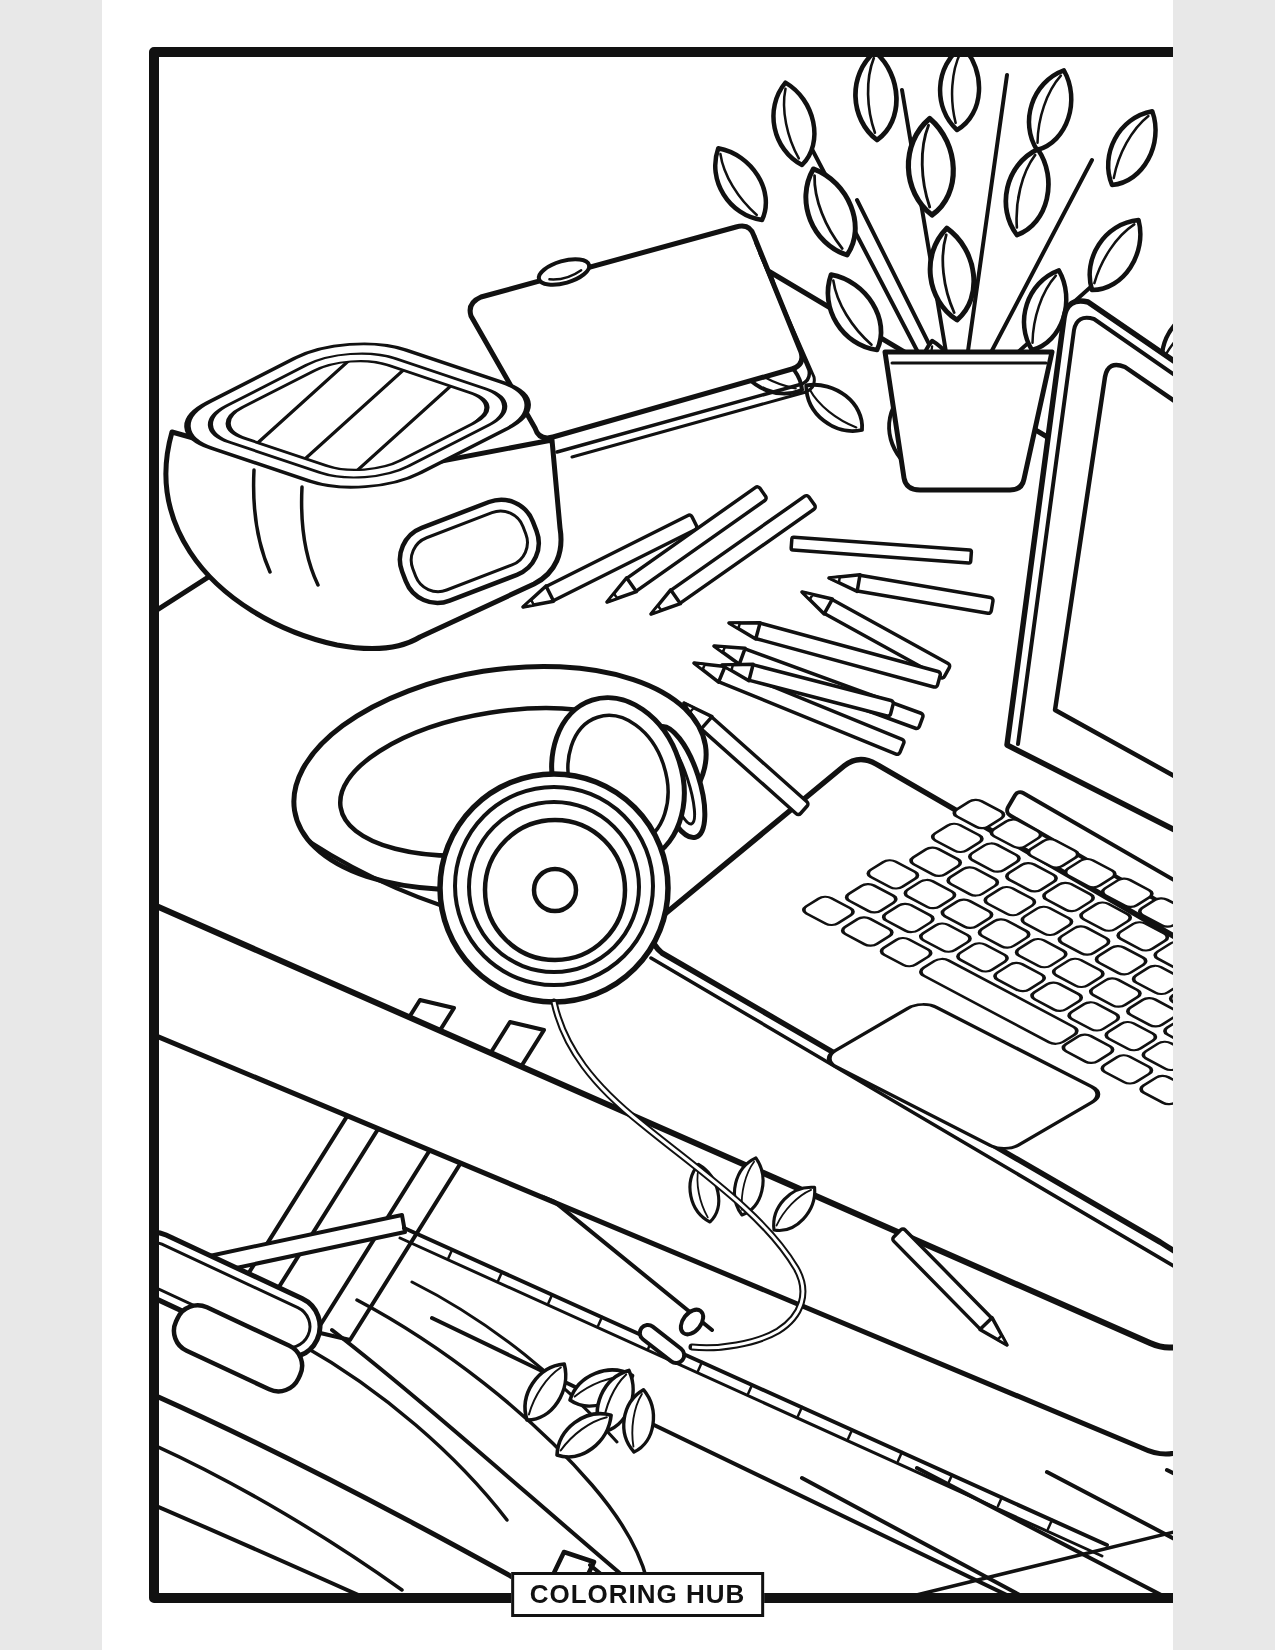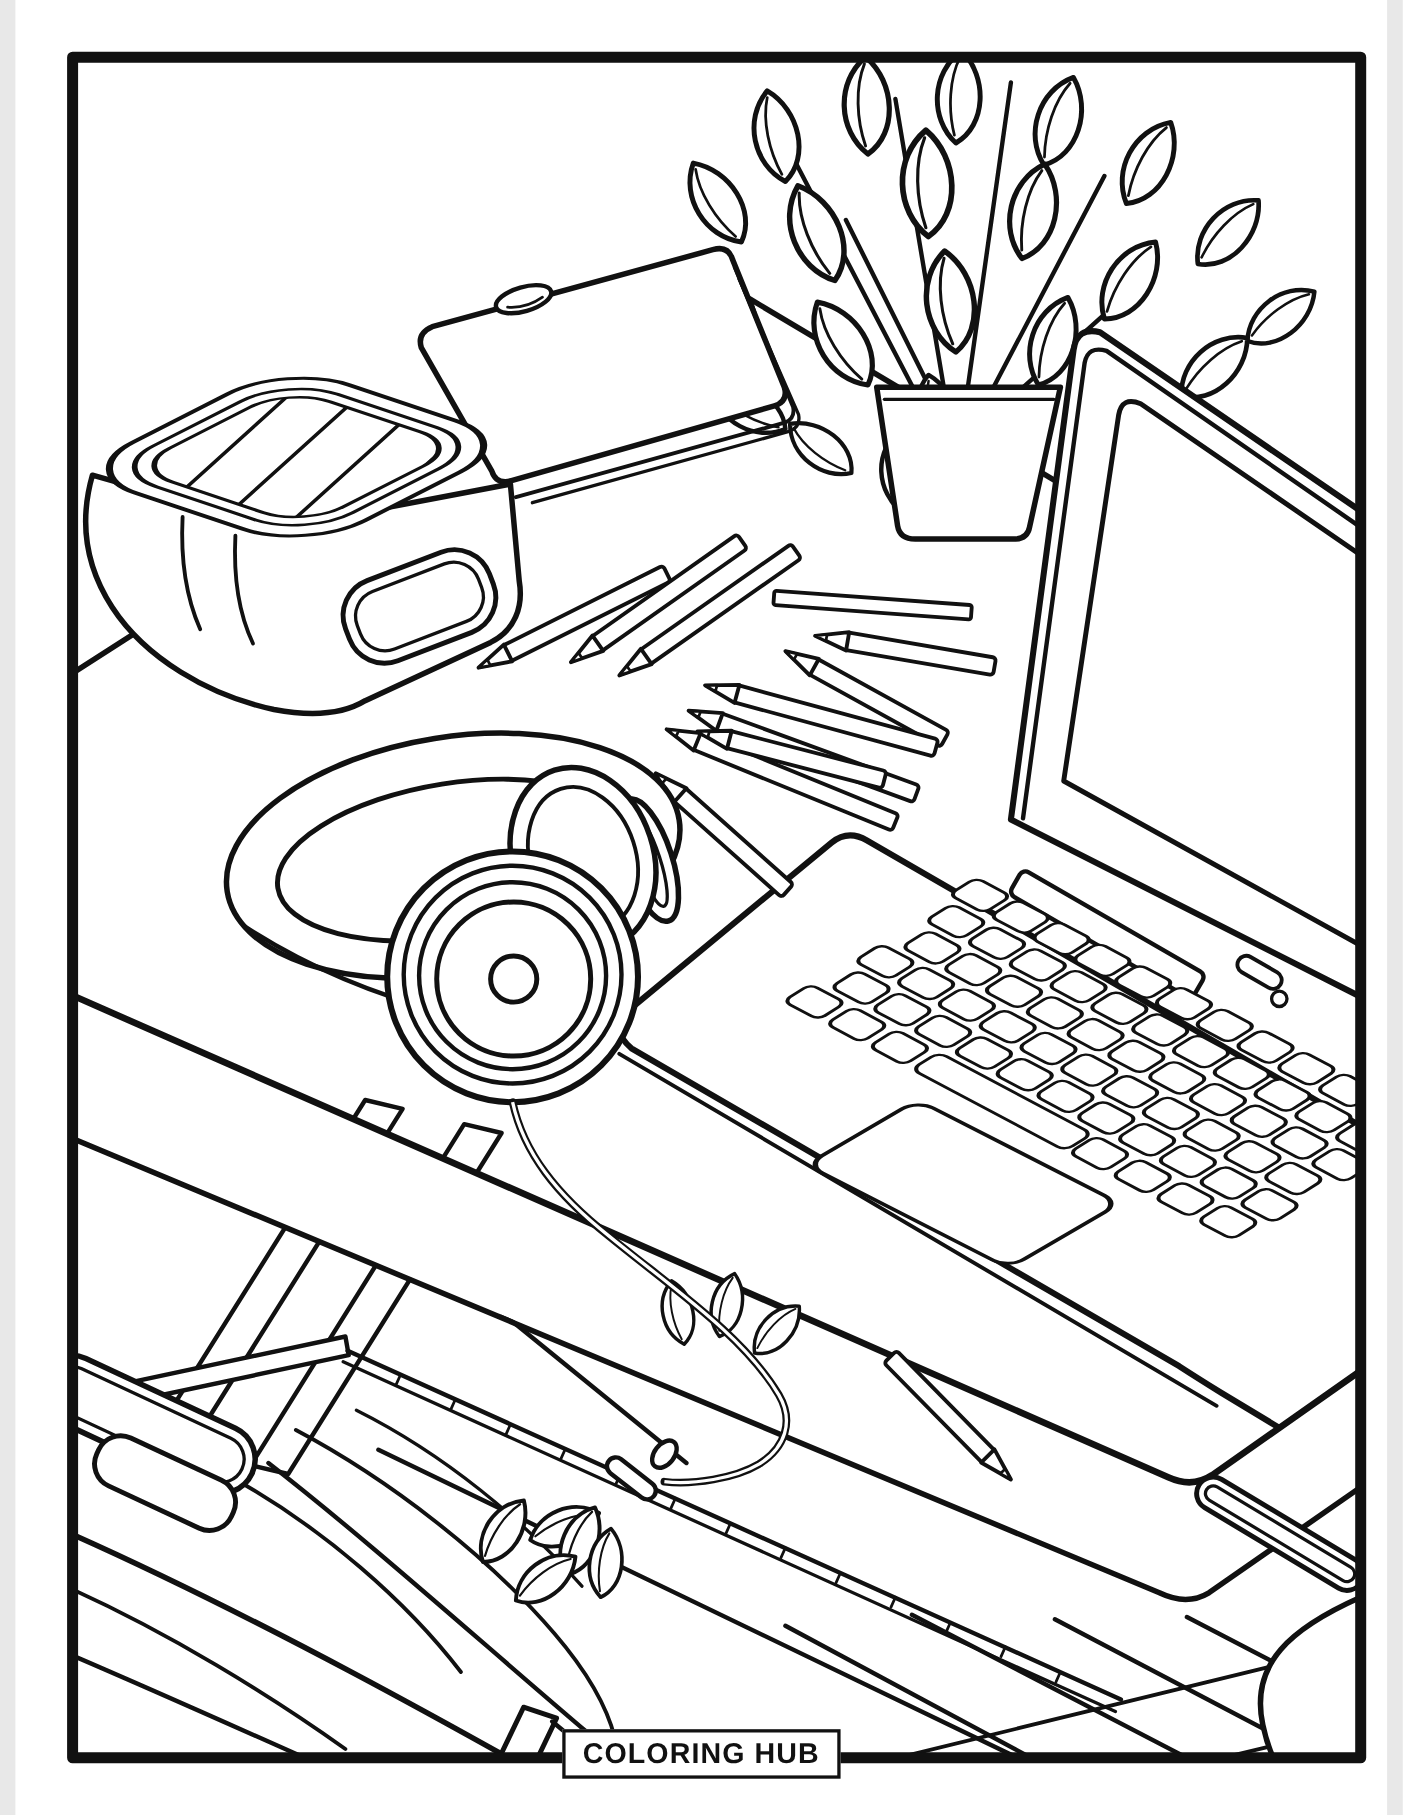--- a/index.html
+++ b/index.html
@@ -5,7 +5,7 @@
   :root { --line-color:#000000; --bg-color:#ffffff; }
   html,body { margin:0; padding:0; background:#e8e8e8; }
   .page {
-    position:relative; width:1247px; height:1650px;
+    position:relative; width:1071px; height:1650px;
     background:var(--bg-color,#fff); overflow:hidden; margin:0 auto;
     font-family:"Liberation Sans", sans-serif;
   }

